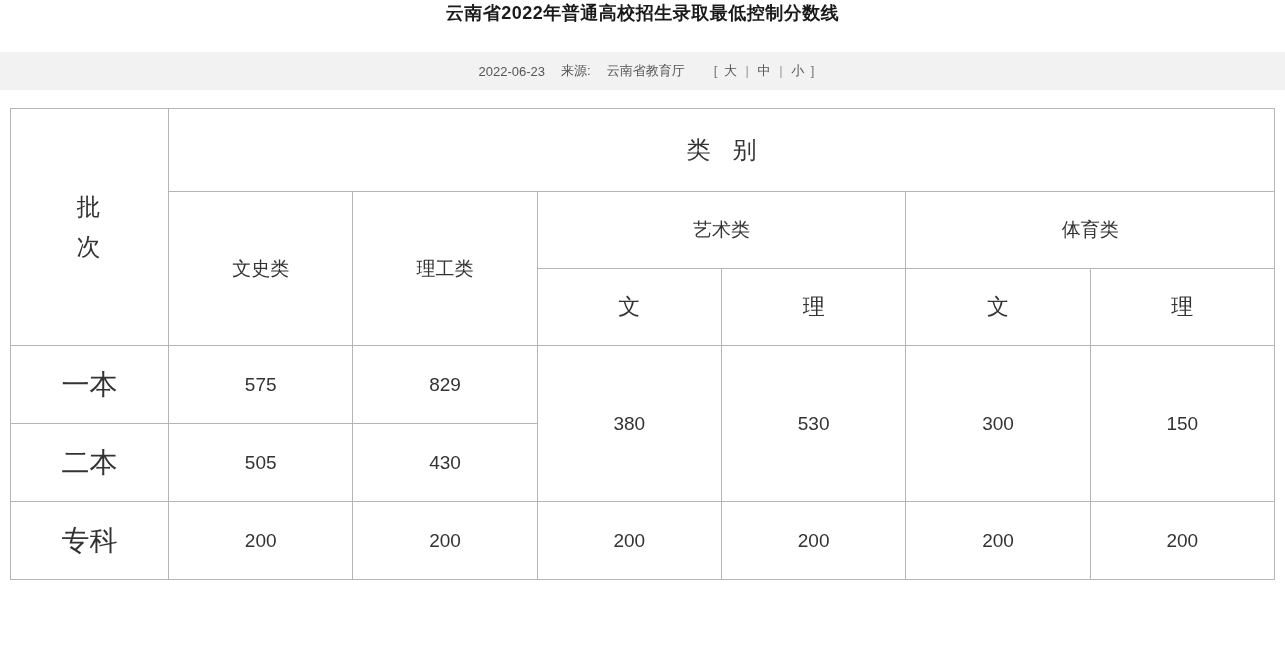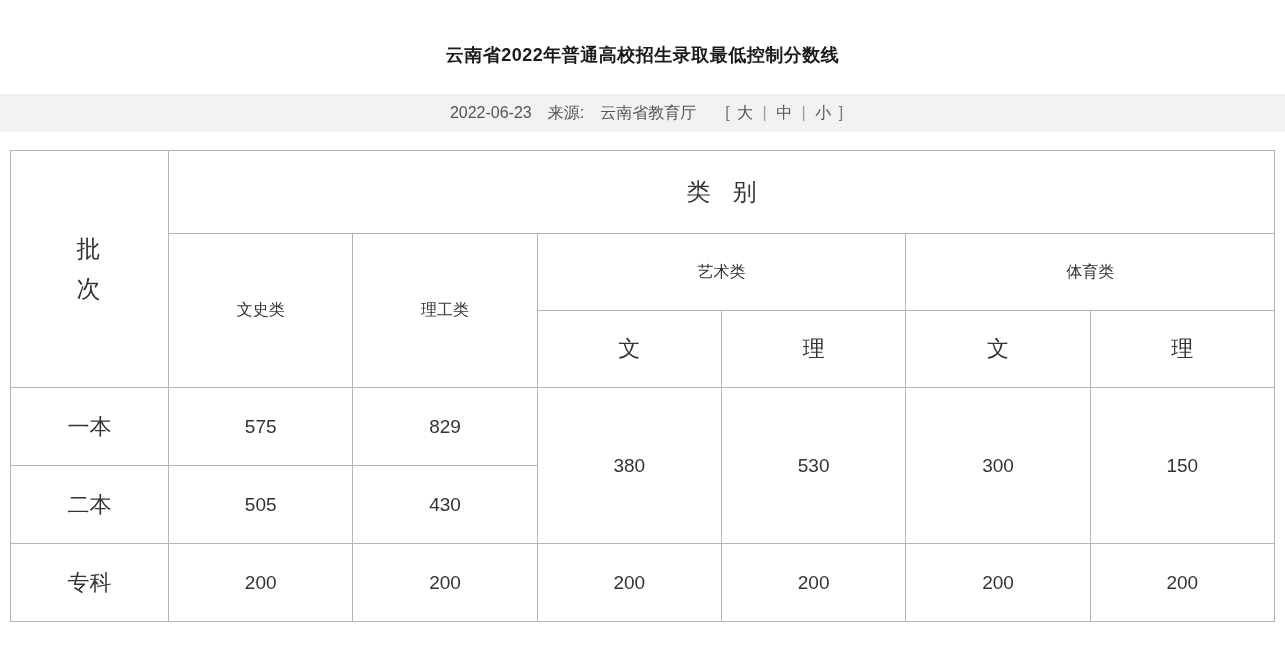--- a/index.html
+++ b/index.html
@@ -25,7 +25,6 @@
     font-size: 18px;
     font-weight: bold;
     color: #1a1a1a;
-    padding-top: 42px;
     padding-bottom: 0;
     letter-spacing: 0.5px;
     line-height: 26px;

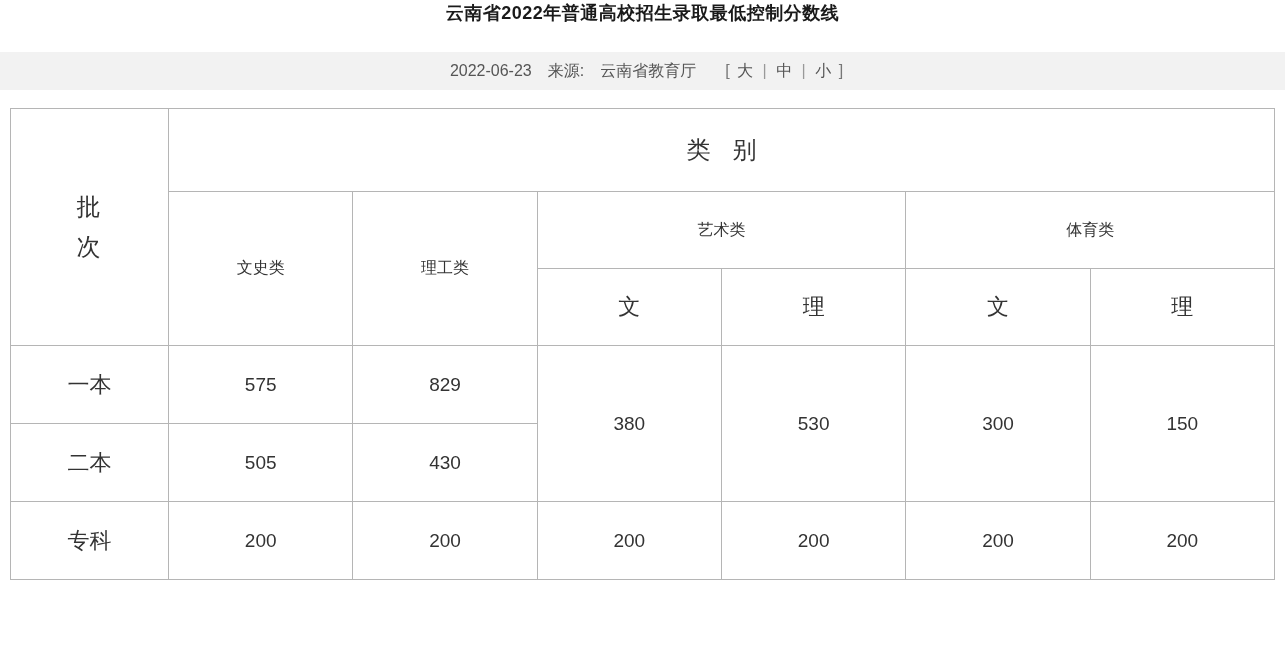--- a/index.html
+++ b/index.html
@@ -36,7 +36,7 @@
     display: flex;
     align-items: center;
     justify-content: center;
-    font-size: 16px;
+    font-size: 13px;
     color: #555555;
   }
   .meta-bar .meta-item {

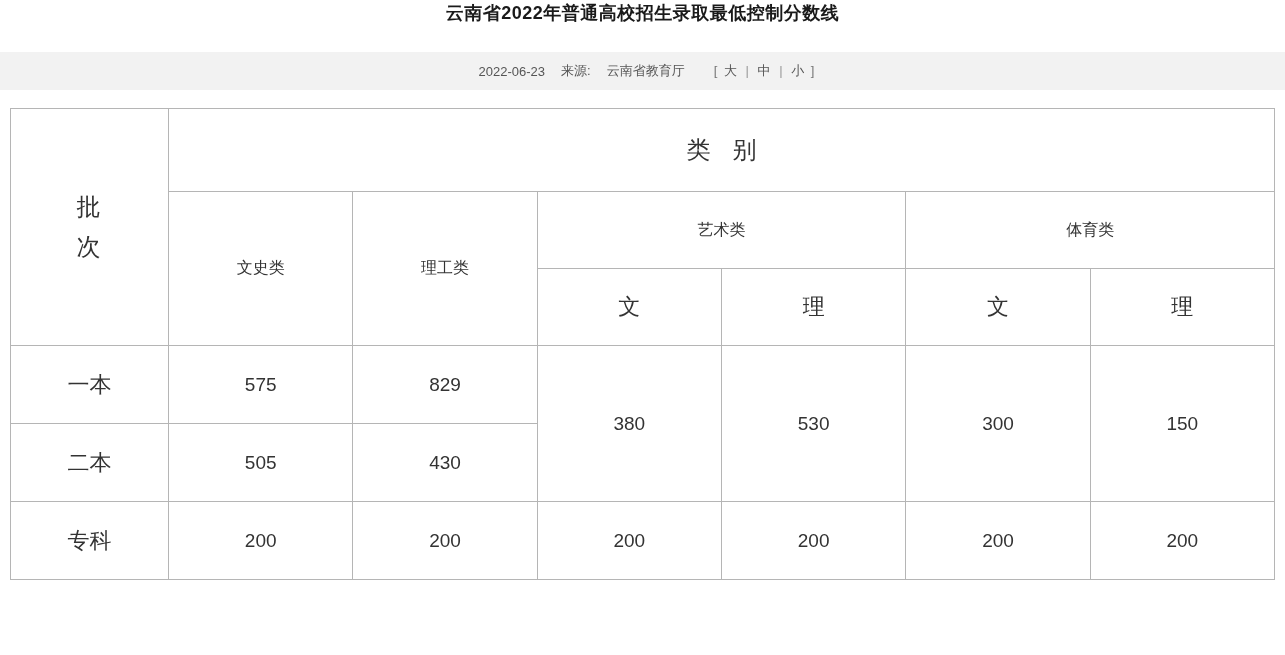--- a/index.html
+++ b/index.html
@@ -90,7 +90,7 @@
     height: 80px;
   }
   .cell-subhead {
-    font-size: 16px;
+    font-size: 19px;
     height: 74px;
   }
   .cell-subhead2 {

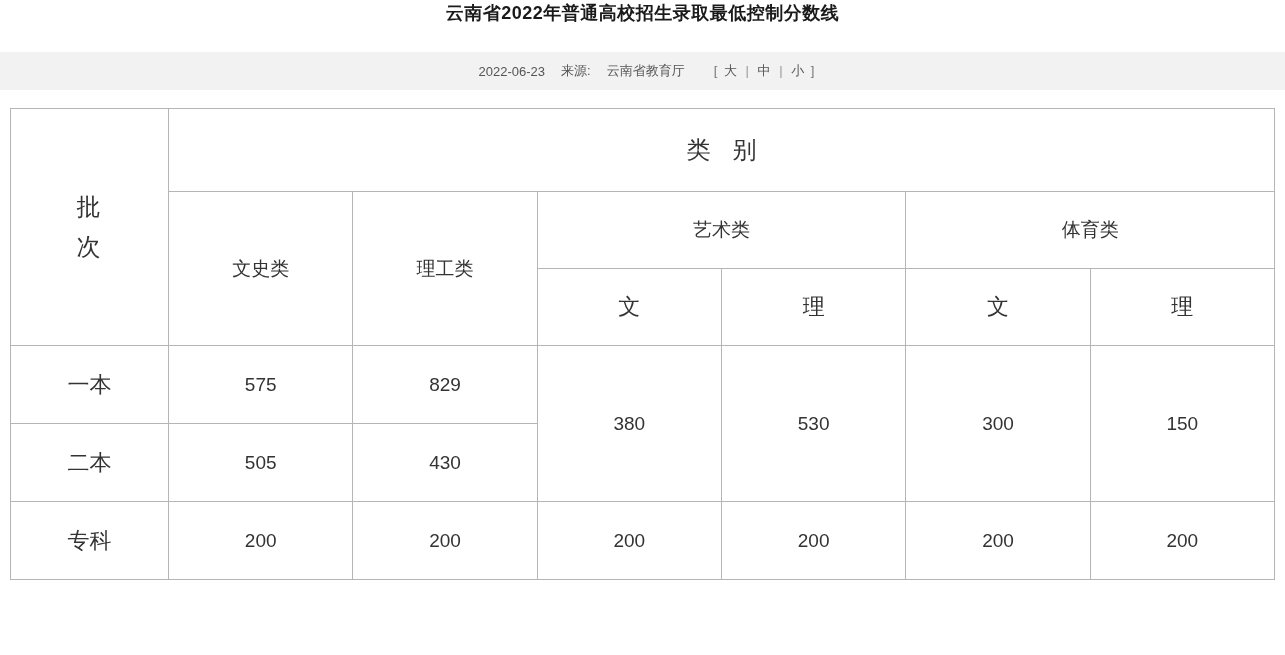--- a/index.html
+++ b/index.html
@@ -98,7 +98,7 @@
     height: 74px;
   }
   .cell-col {
-    font-size: 22px;
+    font-size: 28px;
   }
   .row-batch {
     font-size: 21px;

